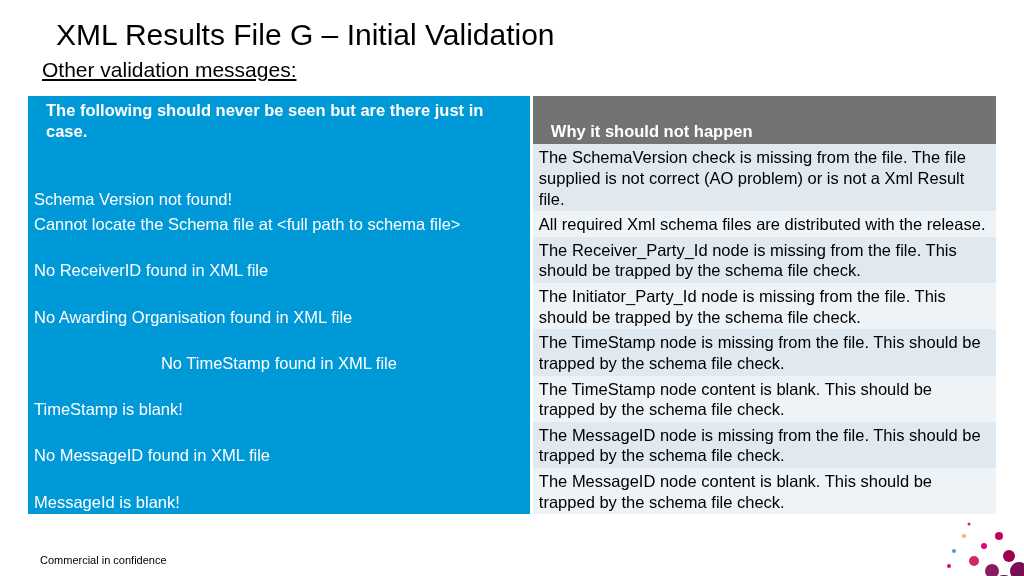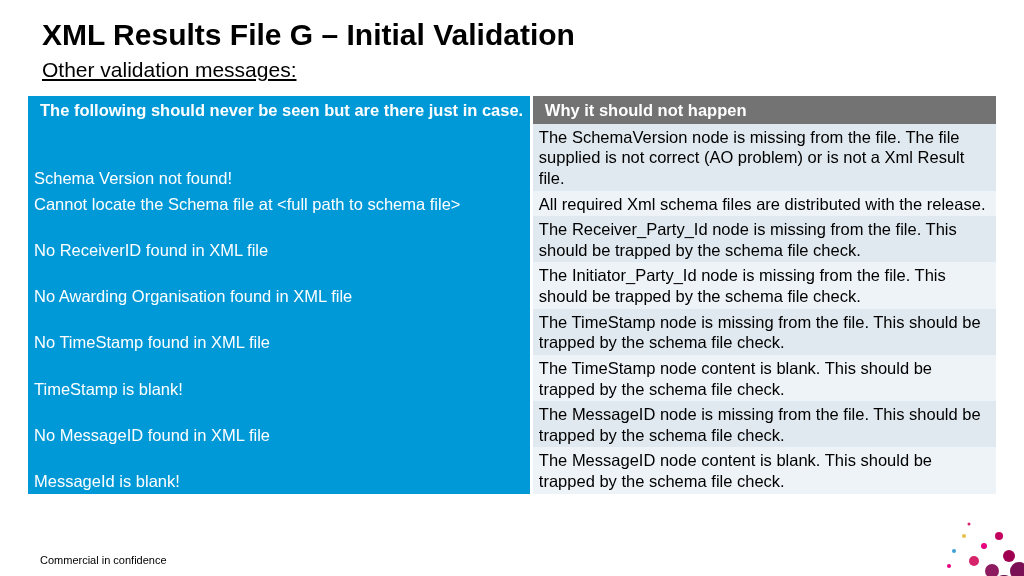--- a/index.html
+++ b/index.html
@@ -16,9 +16,9 @@
   }
   h1 {
     font-size: 30px;
-    font-weight: 700;
+    font-weight: 400;
     color: #000;
-    margin: 0 0 6px 14px;
+    margin: 0 0 6px 28px;
   }
   .subtitle {
     font-size: 21px;

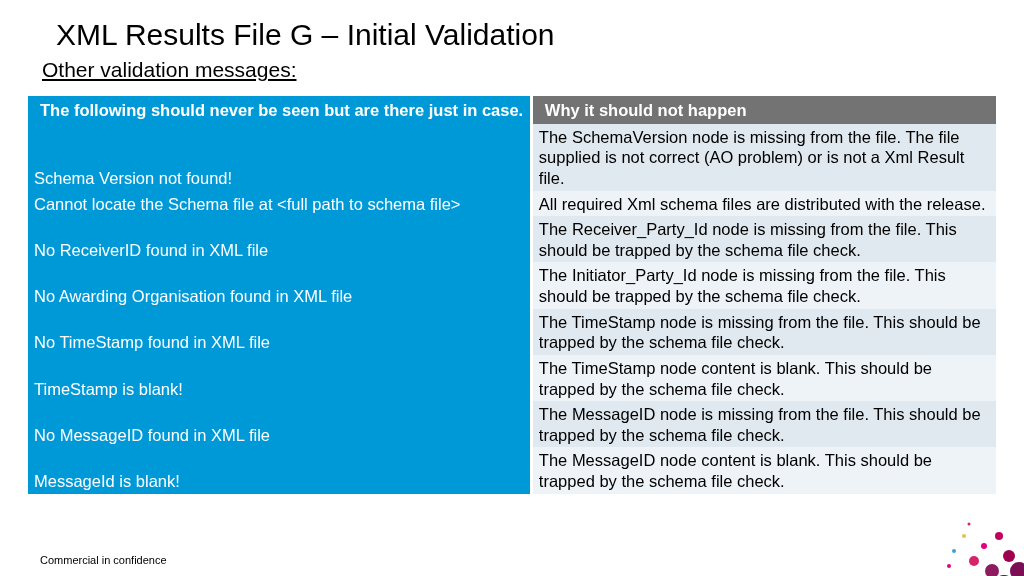--- a/index.html
+++ b/index.html
@@ -39,7 +39,7 @@
     font-weight: 700;
     text-align: left;
     vertical-align: bottom;
-    padding: 4px 6px 3px 12px;
+    padding: 4px 6px 3px 18px;
   }
   td {
     text-align: left;

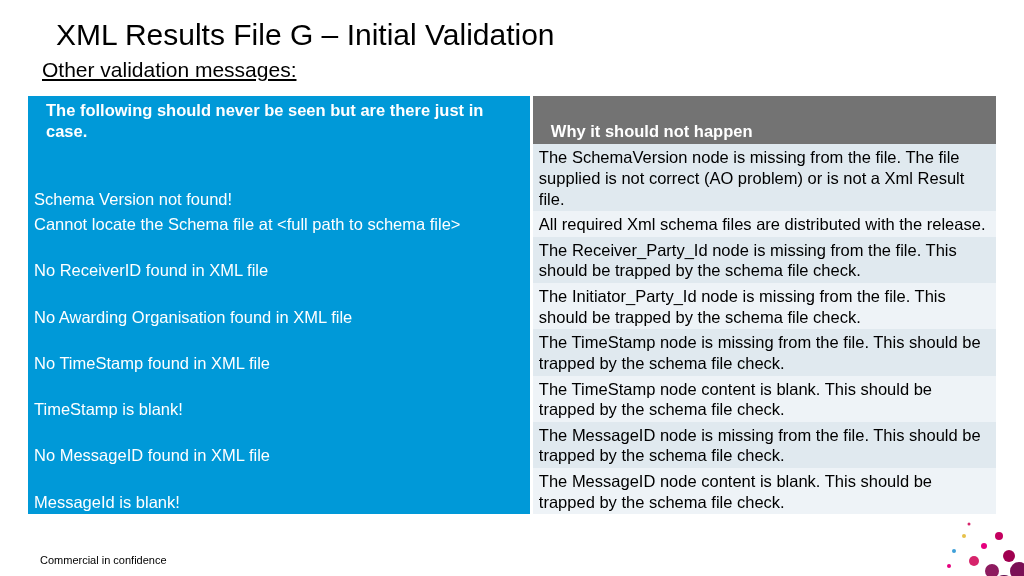--- a/index.html
+++ b/index.html
@@ -97,7 +97,7 @@
     <tbody id="tbody">
         <tr class="a">
           <td class="c1" style="white-space: pre-line;">Schema Version not found!</td>
-          <td class="c2">The SchemaVersion node is missing from the file.  The file supplied is not correct (AO problem) or is not a Xml Result file.</td>
+          <td class="c2">The SchemaVersion check is missing from the file.  The file supplied is not correct (AO problem) or is not a Xml Result file.</td>
         </tr>
         <tr class="b">
           <td class="c1" style="white-space: pre-line;">Cannot locate the Schema file at &lt;full path to schema file&gt;</td>

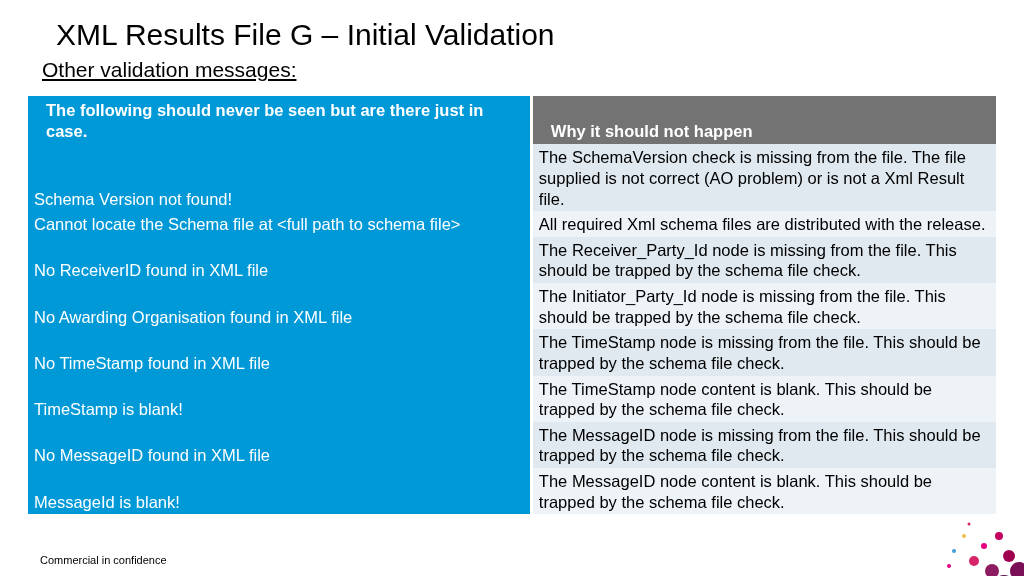--- a/index.html
+++ b/index.html
@@ -112,7 +112,7 @@
           <td class="c2">The Initiator_Party_Id node is missing from the file.  This should be trapped by the schema file check.</td>
         </tr>
         <tr class="a">
-          <td class="c1" style="white-space: pre-line;">No TimeStamp found in XML file</td>
+          <td class="c1" style="white-space: pre-line; text-align: center;">No TimeStamp found in XML file</td>
           <td class="c2">The TimeStamp node is missing from the file.  This should be trapped by the schema file check.</td>
         </tr>
         <tr class="b">

